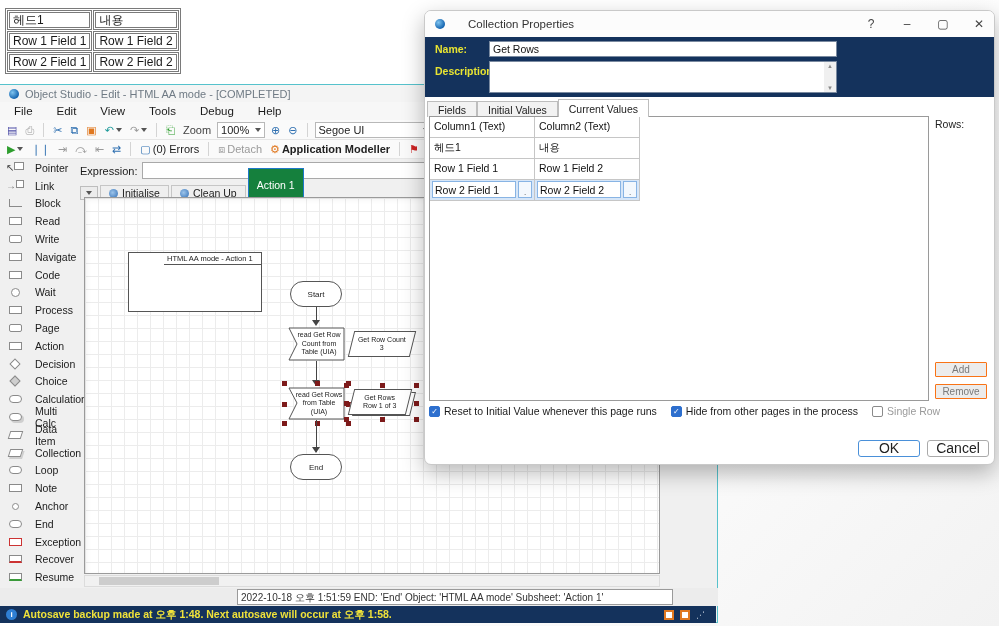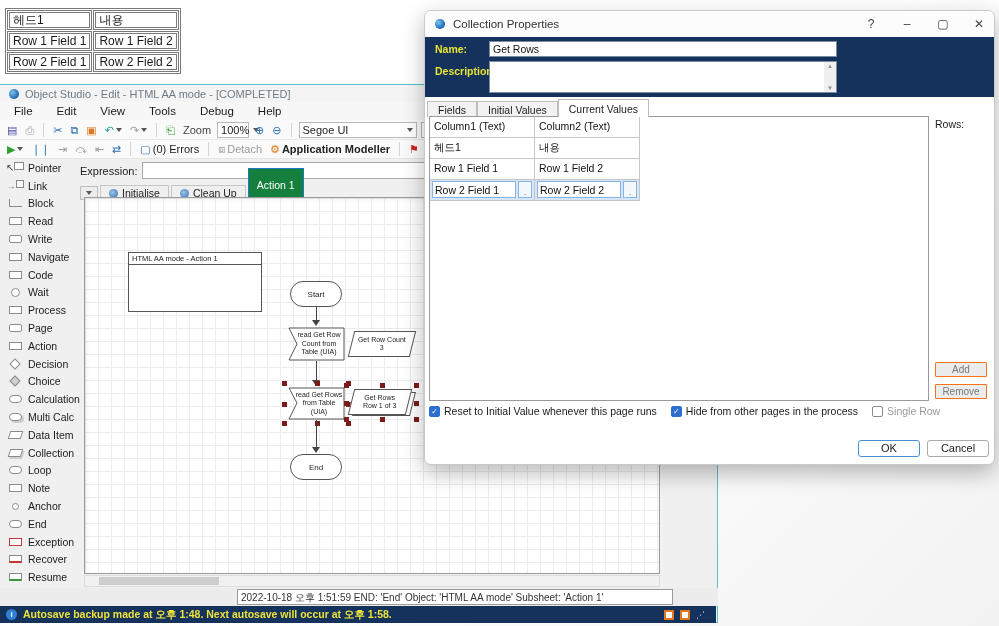--- a/index.html
+++ b/index.html
@@ -140,7 +140,7 @@
     background:#fff; border:1px solid #c9c9c9; border-radius:7px;
     box-shadow:0 8px 22px rgba(0,0,0,.28); overflow:hidden; }
   .dlg-titlebar { position:absolute; left:0; top:0; width:100%; height:26px;
-    background:#fcfcfc; display:flex; align-items:center; gap:8px; padding-left:10px; }
+    background:#fcfcfc; display:flex; align-items:center; gap:23px; padding-left:10px; }
   .dlg-title { font-size:11.5px; color:#333; }
   .dlg-btns { position:absolute; right:8px; top:0; height:26px; display:flex;
     align-items:center; gap:22px; }

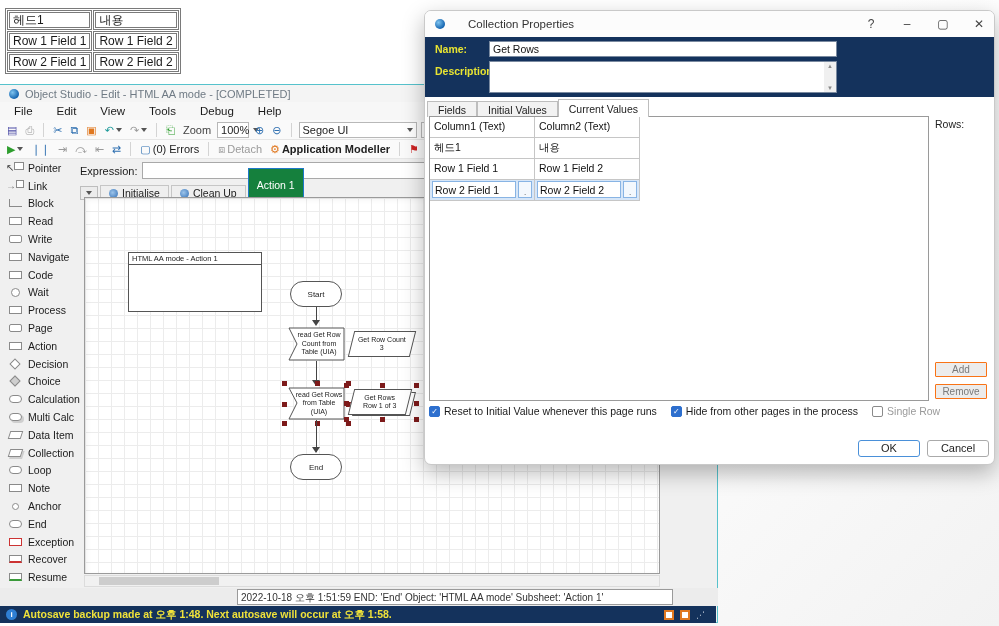--- a/index.html
+++ b/index.html
@@ -268,7 +268,7 @@
           <span class="glyph">⎗</span>
         </span>
       <span class="tbtn">Zoom</span>
-      <span class="combo" style="width:32px">
+      <span class="combo" style="width:48px">
           <span>100%</span>
           <span class="dd"></span>
         </span>

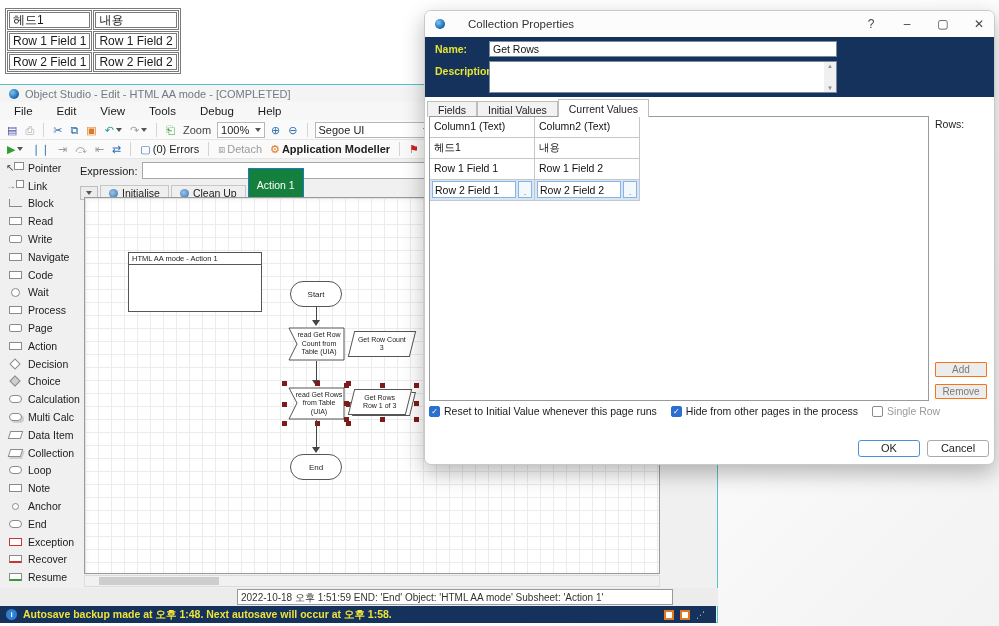--- a/index.html
+++ b/index.html
@@ -49,7 +49,7 @@
   
   .sidebar { position:absolute; left:2px; top:74px; width:76px; height:428px;
     background:#f0f0f0; }
-  .tool { display:flex; align-items:center; gap:4px; height:17.8px; padding-left:3px;
+  .tool { display:flex; align-items:center; gap:11px; height:17.8px; padding-left:3px;
     font-size:10.5px; color:#1a1a1a; border:1px solid transparent; }
   .tool .ic { width:18px; display:flex; justify-content:center; flex:0 0 auto; }
   .shp { width:13px; height:8px; border:1px solid #8a8a8a; background:#fff; display:inline-block; }

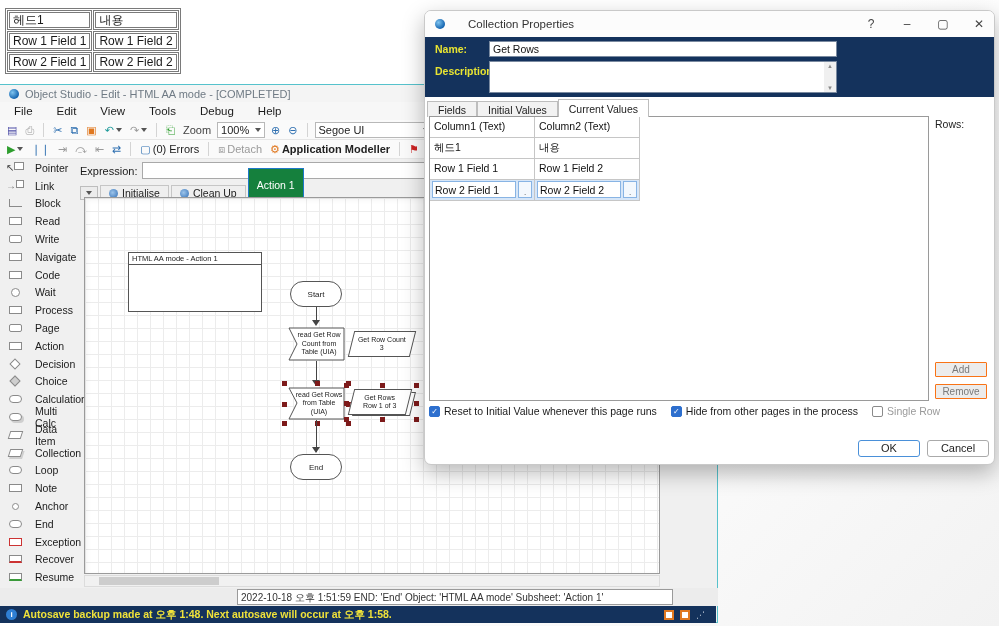--- a/index.html
+++ b/index.html
@@ -94,7 +94,7 @@
   .note-box { position:absolute; left:43px; top:54px; width:134px; height:60px;
     background:#fff; border:1px solid #555; }
   .note-box .nt { font-size:7.5px; color:#222; padding:1px 3px;
-    border-bottom:1px solid #555; white-space:nowrap; }
+    border-bottom:1px solid #555; white-space:nowrap;margin-left:35px; }
   .pill { position:absolute; width:52px; height:26px; border:1px solid #555;
     border-radius:13px; background:#fff; display:flex; align-items:center;
     justify-content:center; font-size:8px; color:#222; }

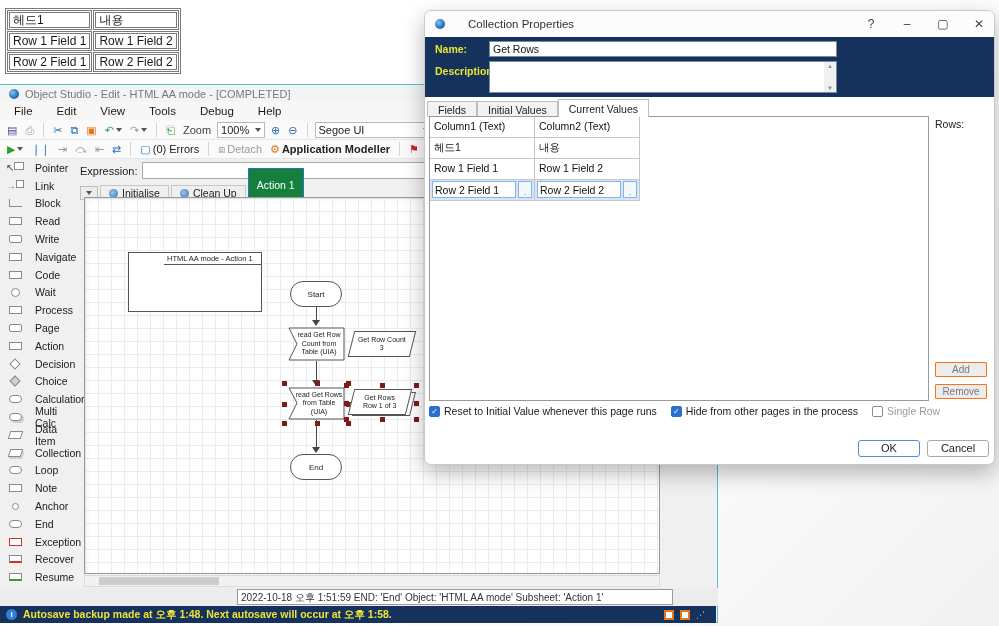--- a/index.html
+++ b/index.html
@@ -184,7 +184,7 @@
   .cb.disabled .lbl { color:#9a9a9a; }
   .dlg-btnrow { position:absolute; right:5px; bottom:7px; display:flex; gap:7px; }
   .dlg-btn { width:62px; height:17px; background:#fff; border:1px solid #aaa;
-    border-radius:3px; font-size:11px; color:#222; text-align:center; line-height:15px; }
+    border-radius:3px; font-size:14px; color:#222; text-align:center; line-height:15px; }
   .dlg-btn.primary { border:1px solid #4a90d9; }
 </style>
 </head>

